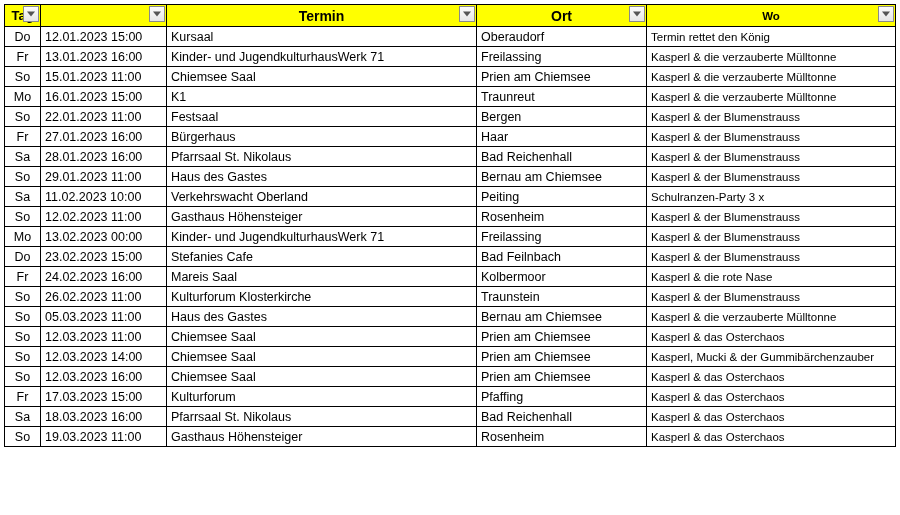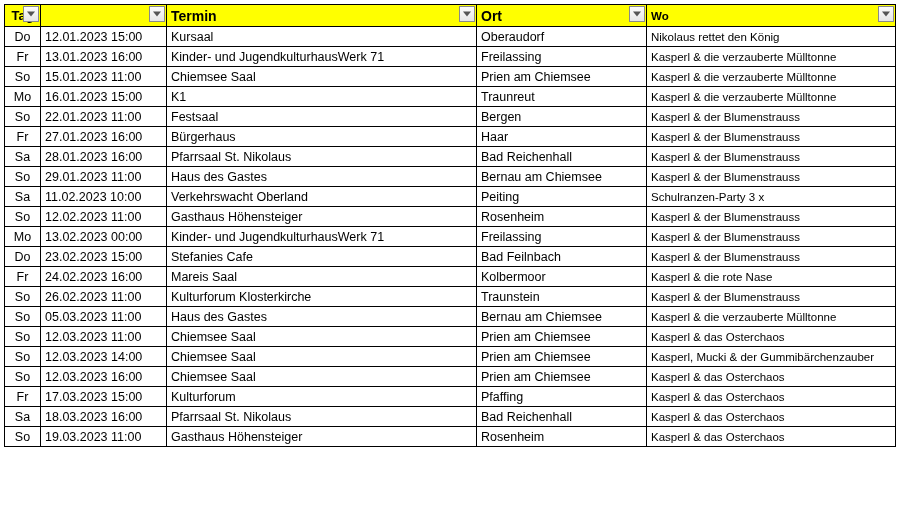--- a/index.html
+++ b/index.html
@@ -27,7 +27,7 @@
   th {
     background: #ffff00;
     font-weight: bold;
-    text-align: left;
+    text-align: center;
     position: relative;
     font-size: 14px;
     height: 22px;

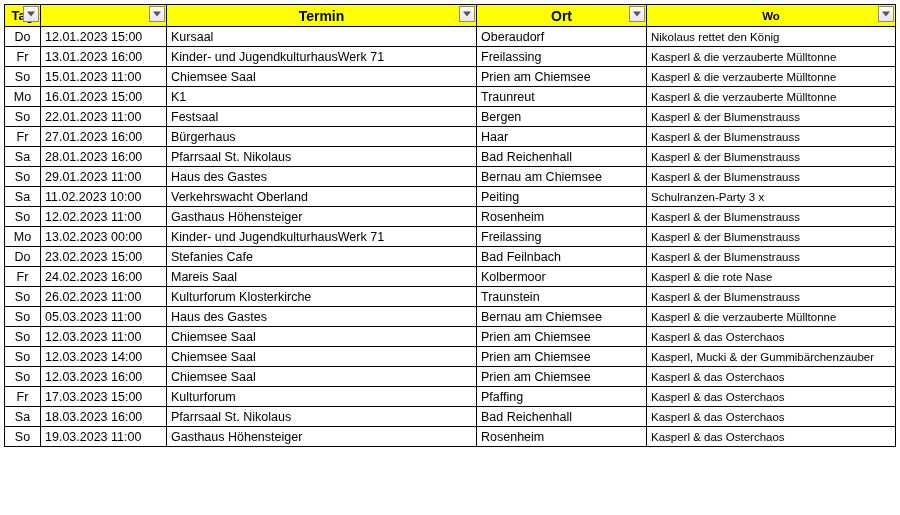--- a/index.html
+++ b/index.html
@@ -114,7 +114,7 @@
         <td class="col-date">12.01.2023 15:00</td>
         <td class="col-termin">Kursaal</td>
         <td class="col-ort">Oberaudorf</td>
-        <td class="col-wo">Nikolaus rettet den König</td>
+        <td class="col-wo">Termin rettet den König</td>
       </tr>
       <tr>
         <td class="col-tag">Fr</td>

